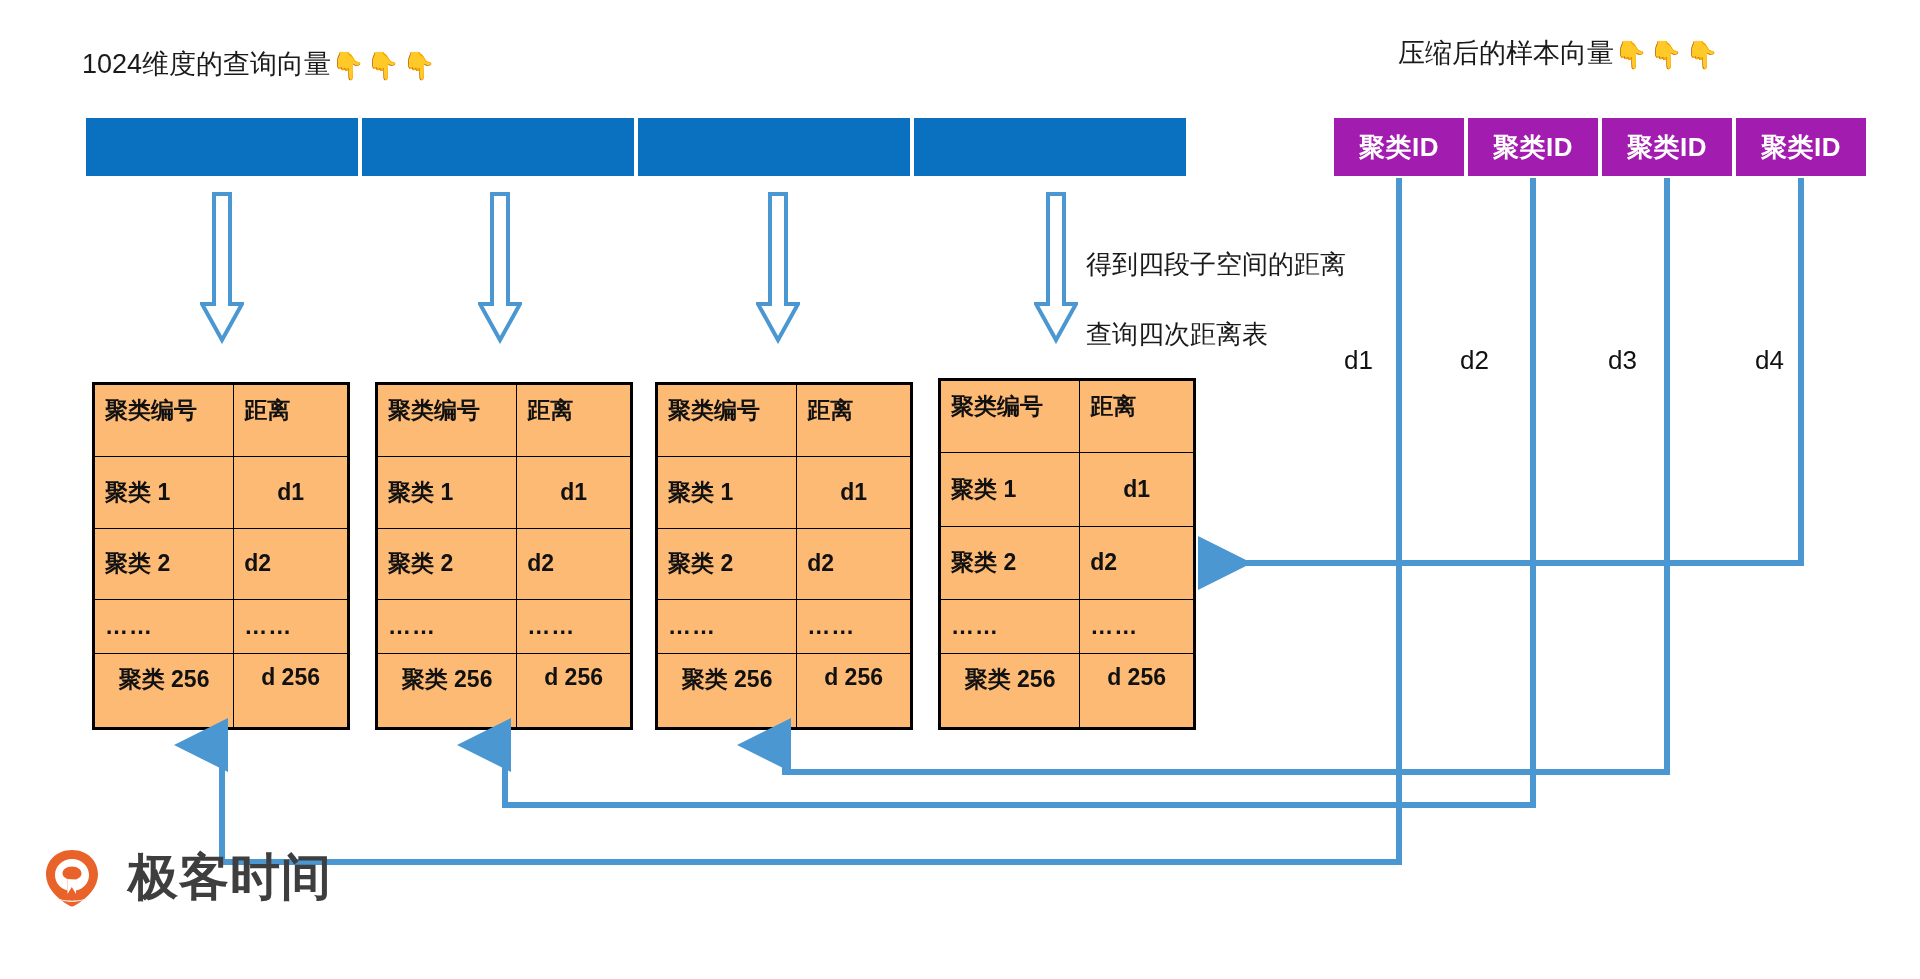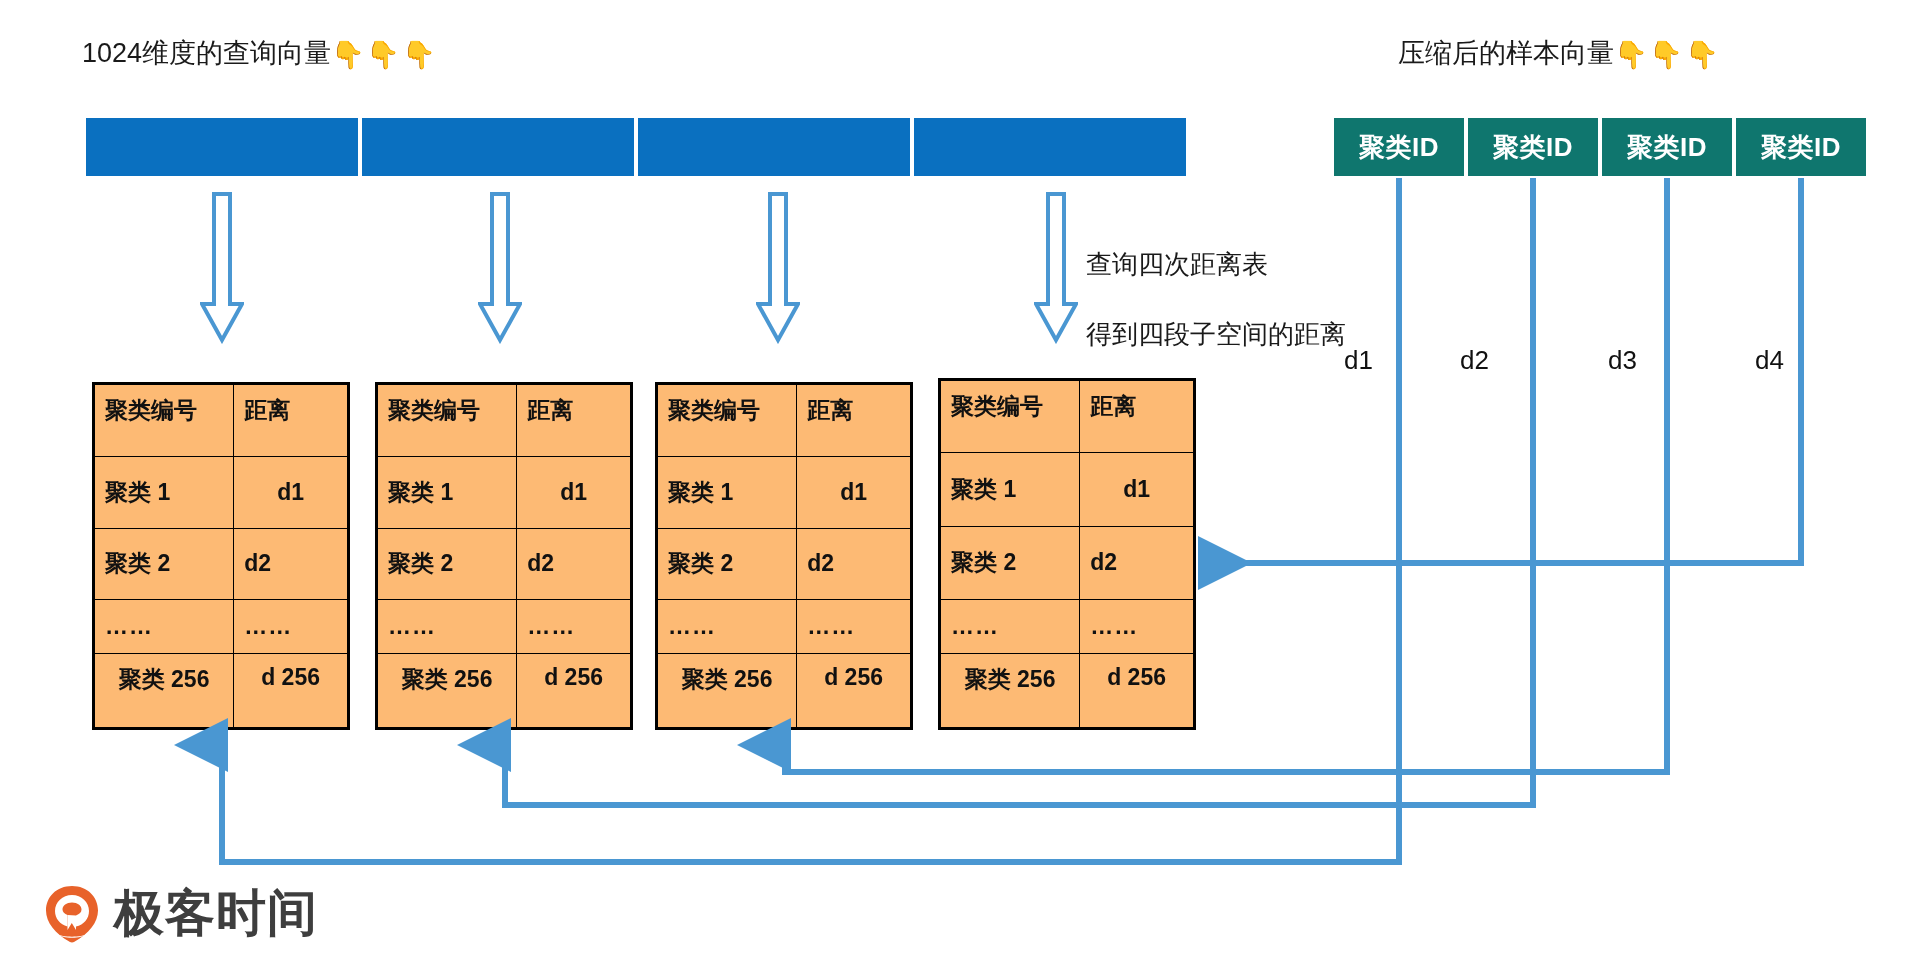--- a/index.html
+++ b/index.html
@@ -152,7 +152,7 @@
 
 <div id="canvas">
 
-  <div class="caption" style="left:82px; top:38px;">
+  <div class="caption" style="left:82px; top:49px;">
     <span>1024维度的查询向量</span><span class="emoji">👇👇👇</span>
   </div>
 

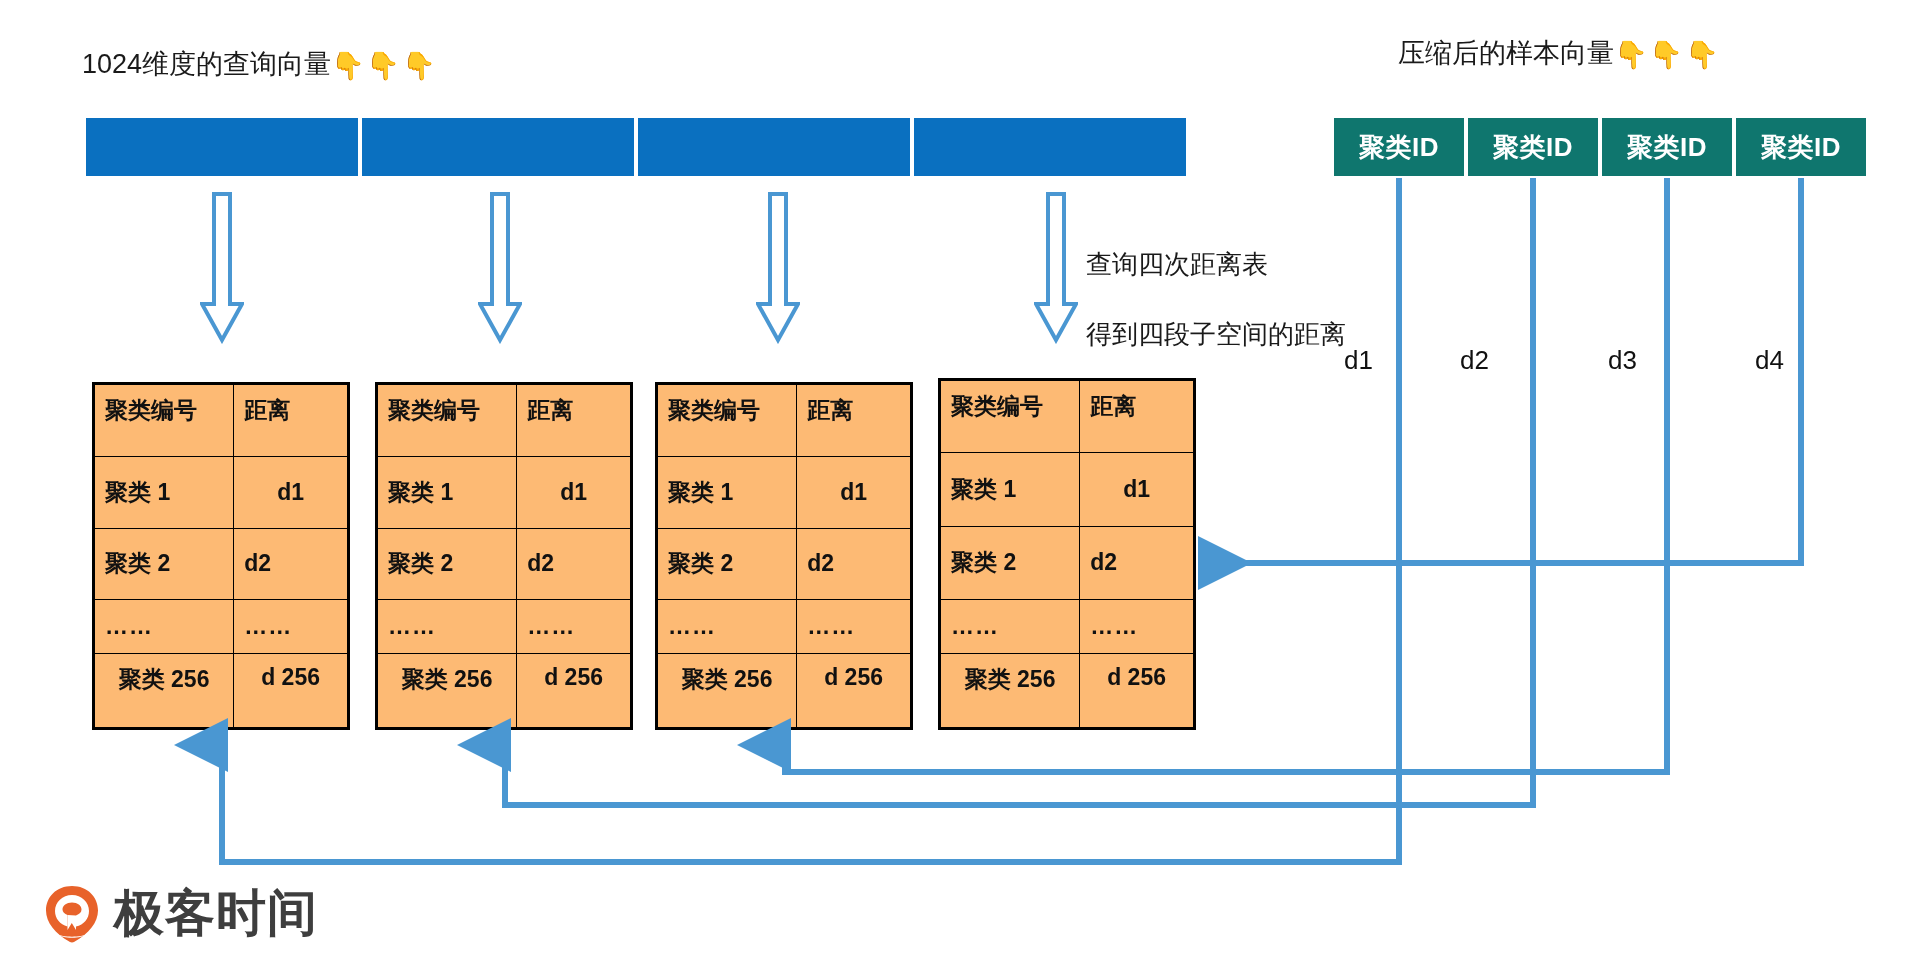--- a/index.html
+++ b/index.html
@@ -48,7 +48,7 @@
     position: absolute;
     height: 58px;
     top: 118px;
-    background: #0f766e;
+    background: #a21caf;
     color: #ffffff;
     font-size: 26px;
     font-weight: bold;

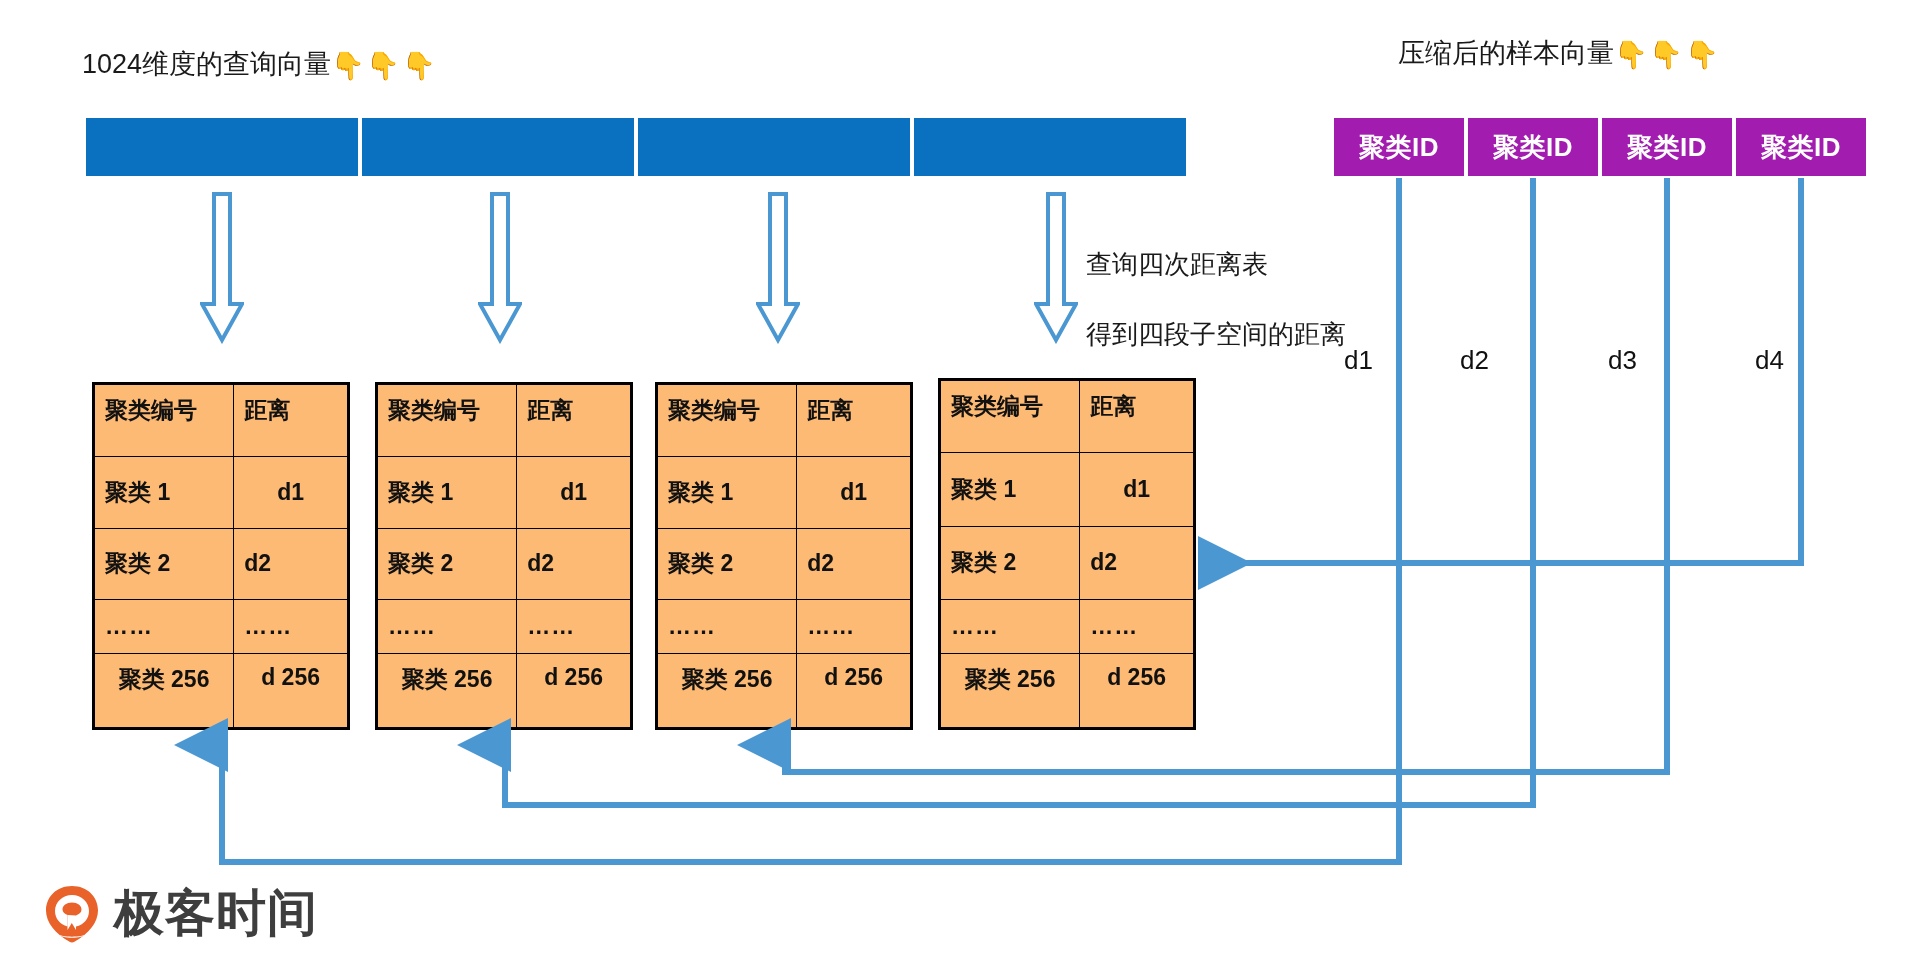--- a/index.html
+++ b/index.html
@@ -200,8 +200,8 @@
   </div>
 
   <div class="note" style="left:1086px; top:212px;">
+    <div>得到四段子空间的距离</div>
     <div>查询四次距离表</div>
-    <div>得到四段子空间的距离</div>
   </div>
 
   <div class="dlabel" style="left:1344px; top:345px;">d1</div>

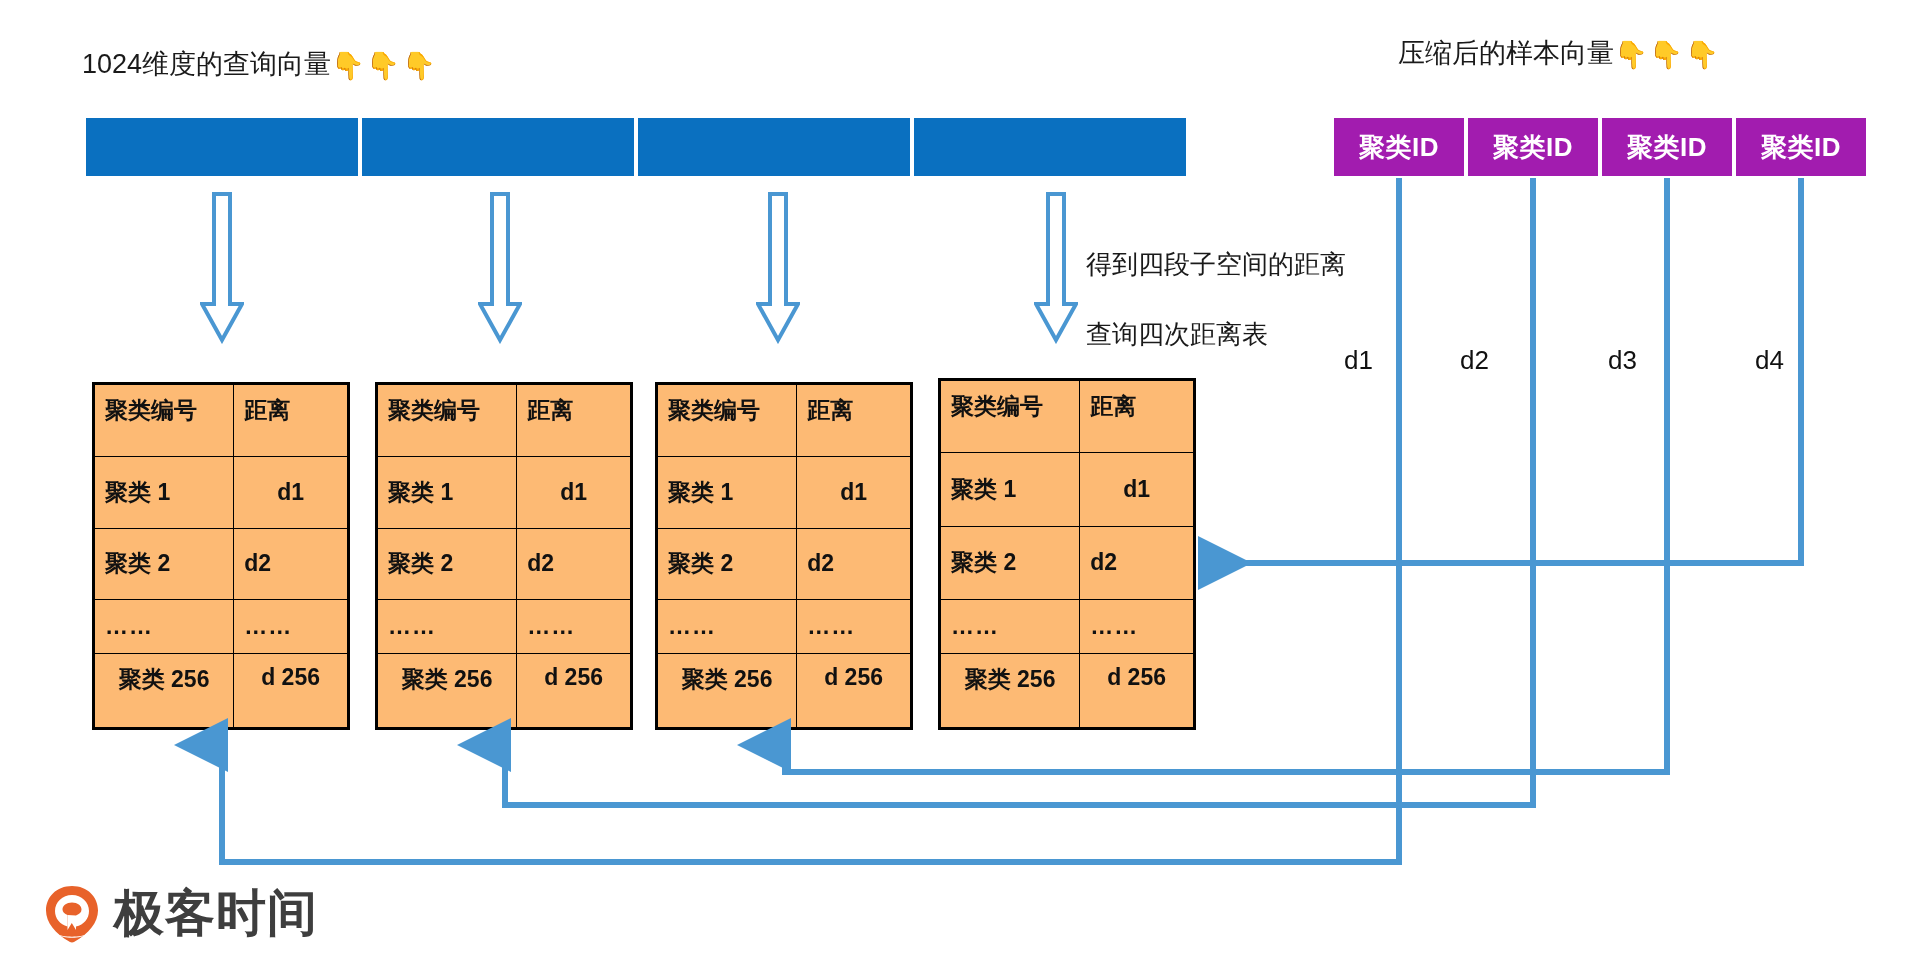--- a/index.html
+++ b/index.html
@@ -134,10 +134,10 @@
   .logo {
     position: absolute;
     left: 40px;
-    top: 880px;
+    top: 844px;
     display: flex;
     align-items: center;
-    gap: 10px;
+    gap: 24px;
   }
   .logo-text {
     font-size: 50px;

